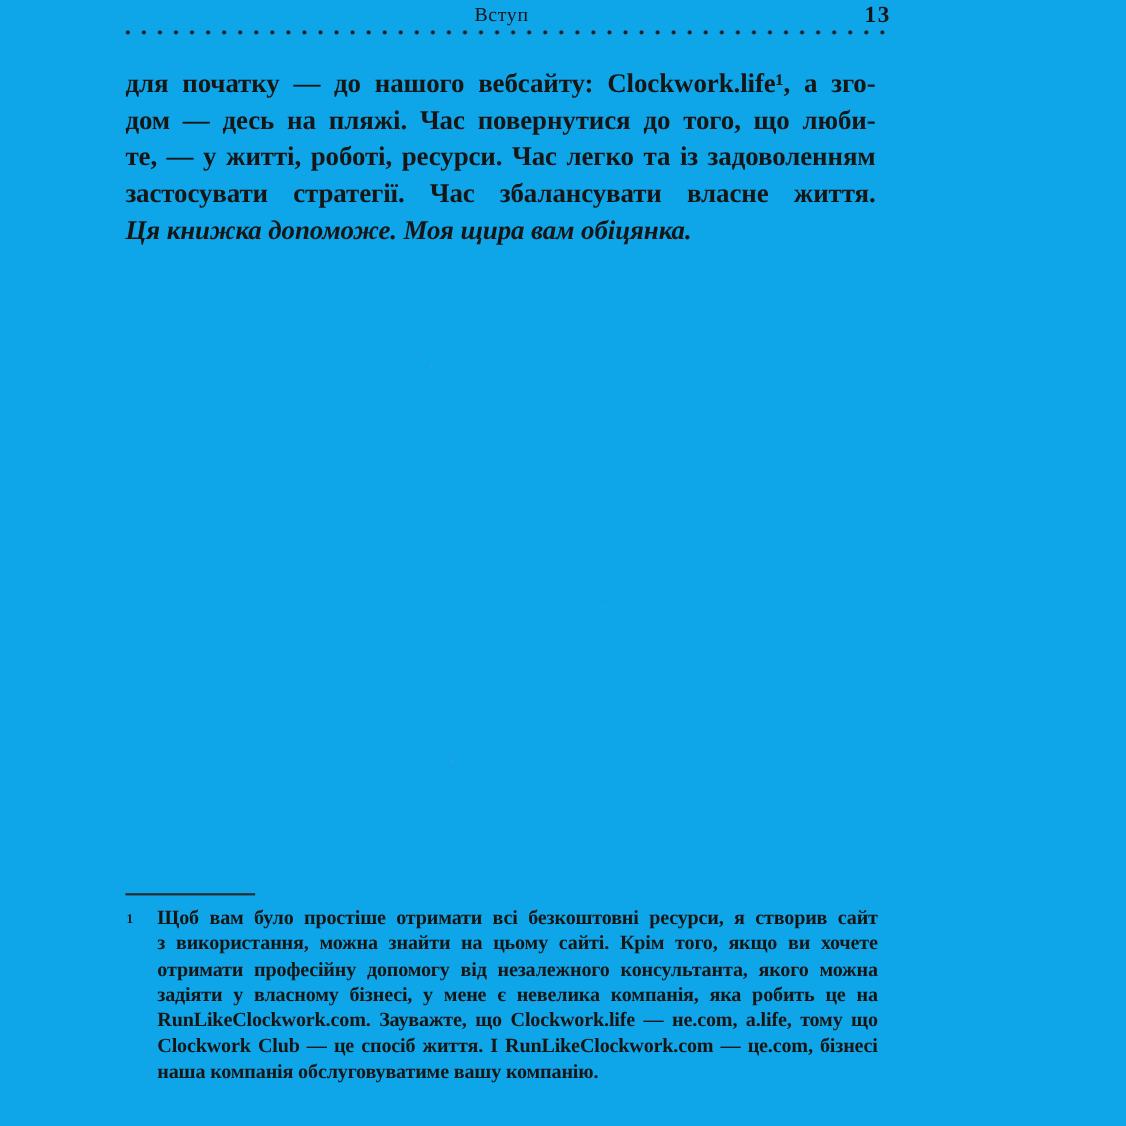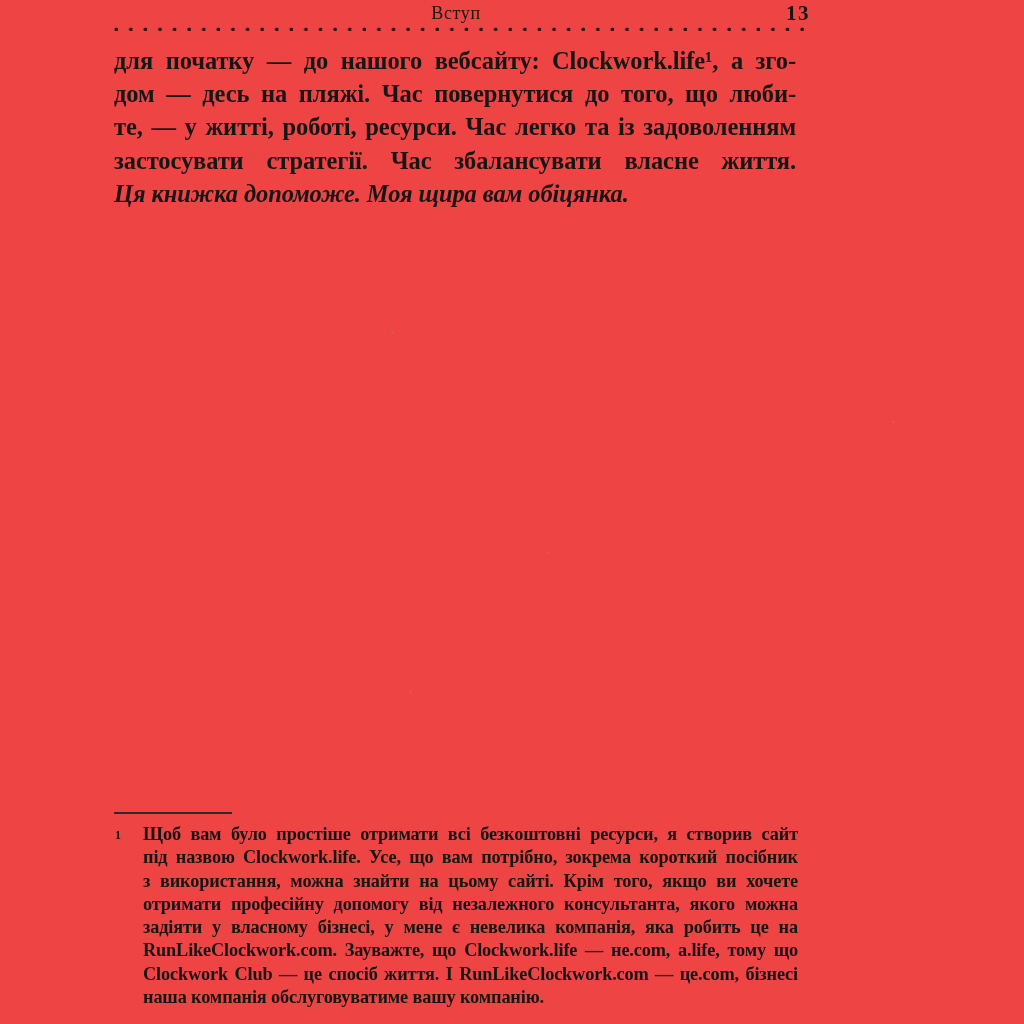--- a/index.html
+++ b/index.html
@@ -6,7 +6,7 @@
   .page {
     position:relative;
     width:1024px; height:1024px;
-    background:#ef4444;
+    background:#0ea5e9;
     font-family:"Liberation Serif", serif;
     color:#161616;
     overflow:hidden;

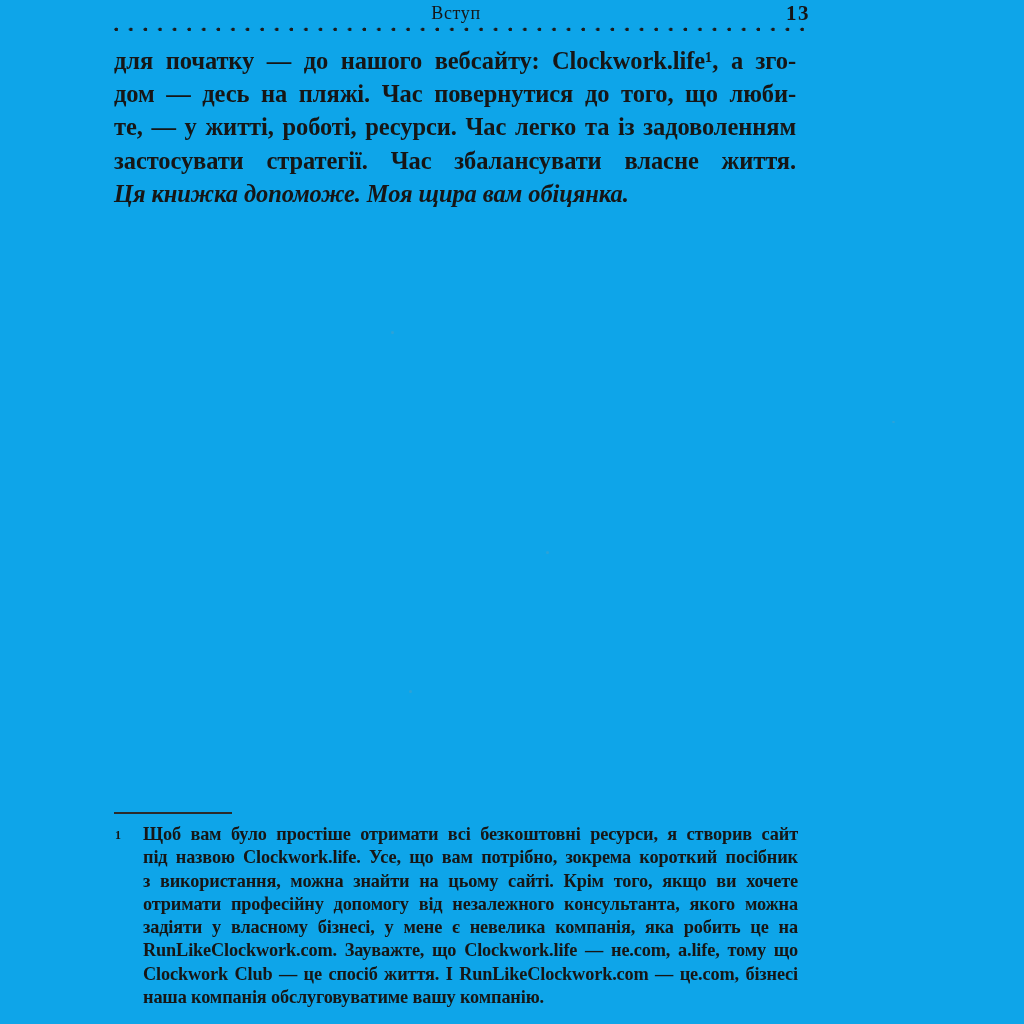--- a/index.html
+++ b/index.html
@@ -29,7 +29,7 @@
     background-repeat:repeat-x;
   }
   .body-text {
-    position:absolute; left:114px; top:44px; width:682px;
+    position:absolute; left:114px; top:60px; width:682px;
     font-size:24.5px; line-height:33.2px; font-weight:600;
     letter-spacing:-0.1px;
   }

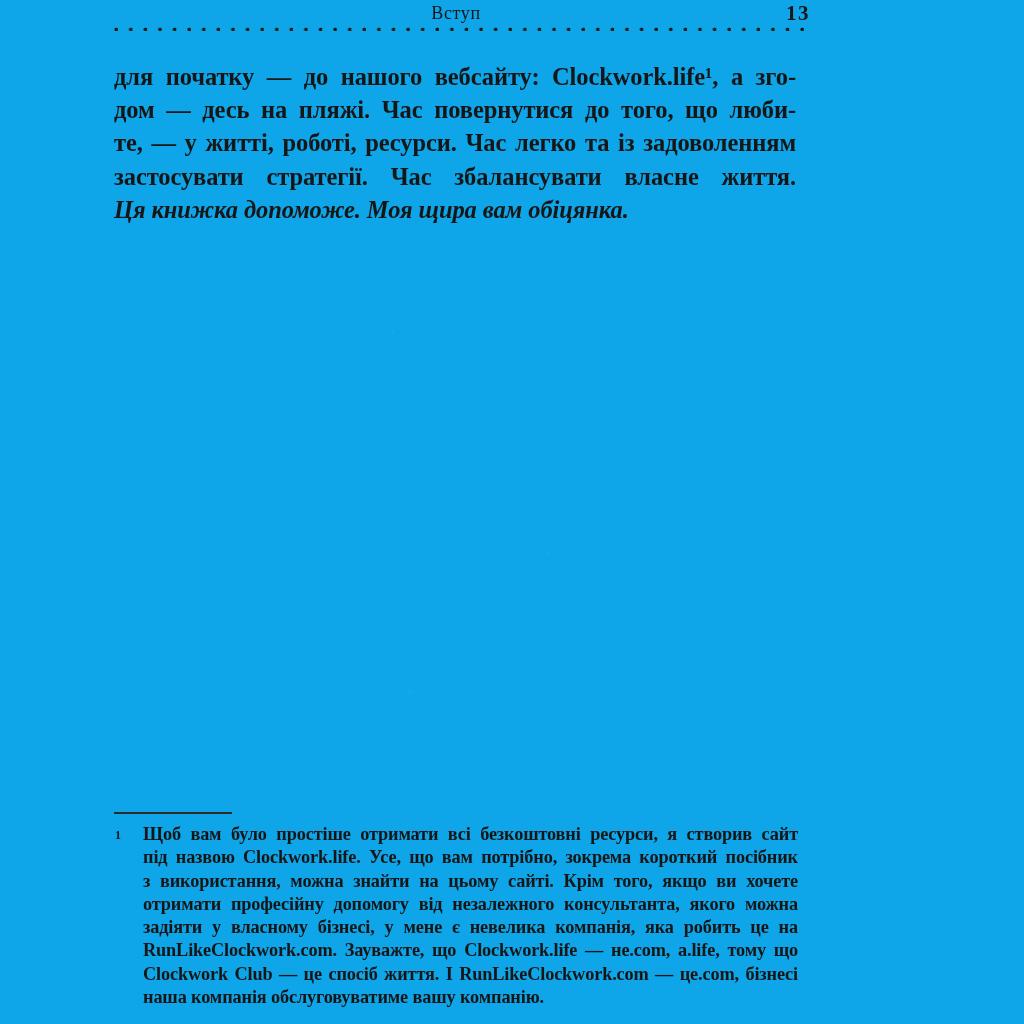--- a/index.html
+++ b/index.html
@@ -89,7 +89,6 @@
     <div class="footnote-body">
       <span class="footnote-marker">1</span>
       <div class="fline">Щоб вам було простіше отримати всі безкоштовні ресурси, я створив сайт</div>
-      <div class="fline">під назвою Clockwork.life. Усе, що вам потрібно, зокрема короткий посібник</div>
       <div class="fline">з використання, можна знайти на цьому сайті. Крім того, якщо ви хочете</div>
       <div class="fline">отримати професійну допомогу від незалежного консультанта, якого можна</div>
       <div class="fline">задіяти у власному бізнесі, у мене є невелика компанія, яка робить це на</div>

